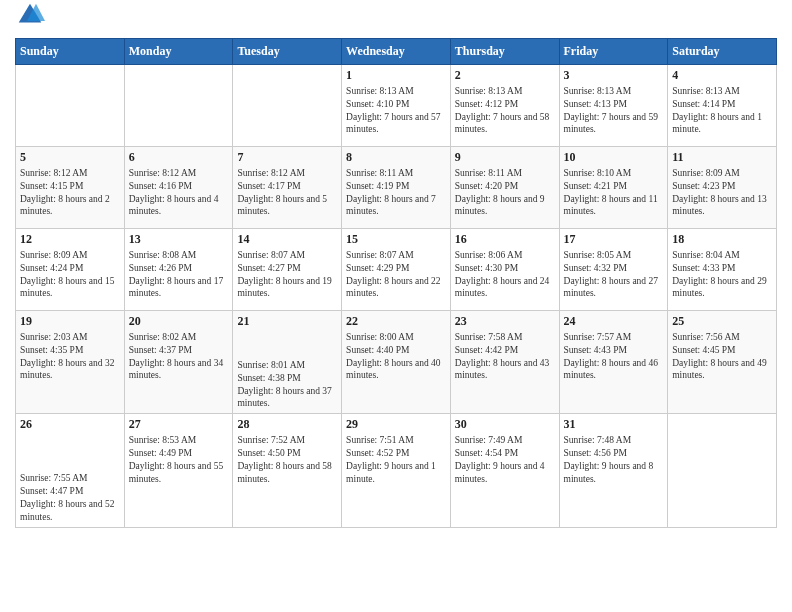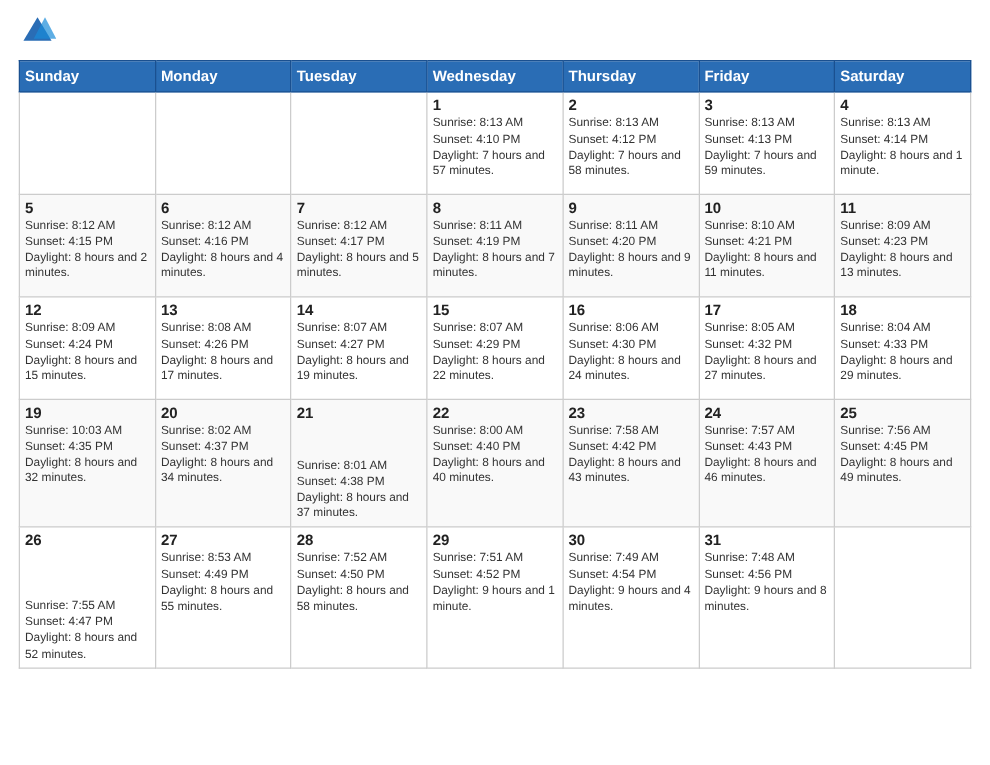--- a/index.html
+++ b/index.html
@@ -13,7 +13,8 @@
     .container {
       width: 792px;
       height: 612px;
-      padding: 10px 15px;
+      padding: 0 15px;
+      font-family: Liberation Serif, serif;
     }
     .header-row {
       display: flex;

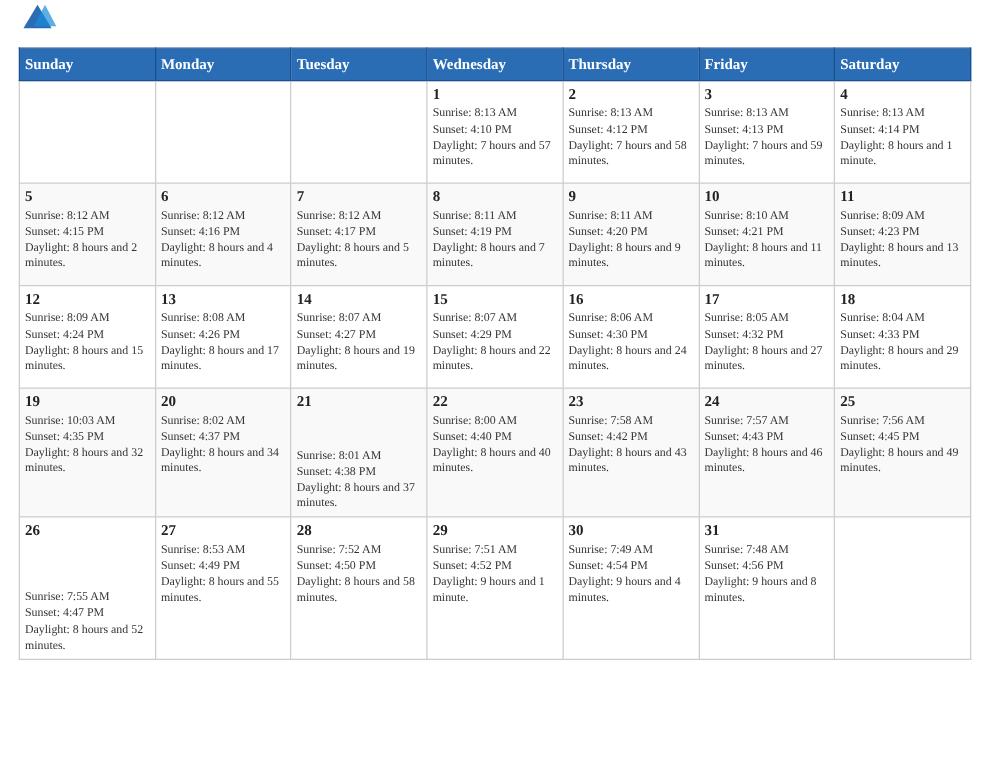--- a/index.html
+++ b/index.html
@@ -248,7 +248,7 @@
         <tr>
           <td>
             <span class="day-number">19</span>
-            <div class="day-info" style="white-space: pre-line;">Sunrise: 10:03 AM
+            <div class="day-info" style="white-space: pre-line;">Sunrise: 2:03 AM
 Sunset: 4:35 PM
 Daylight: 8 hours and 32 minutes.</div>
           </td>

